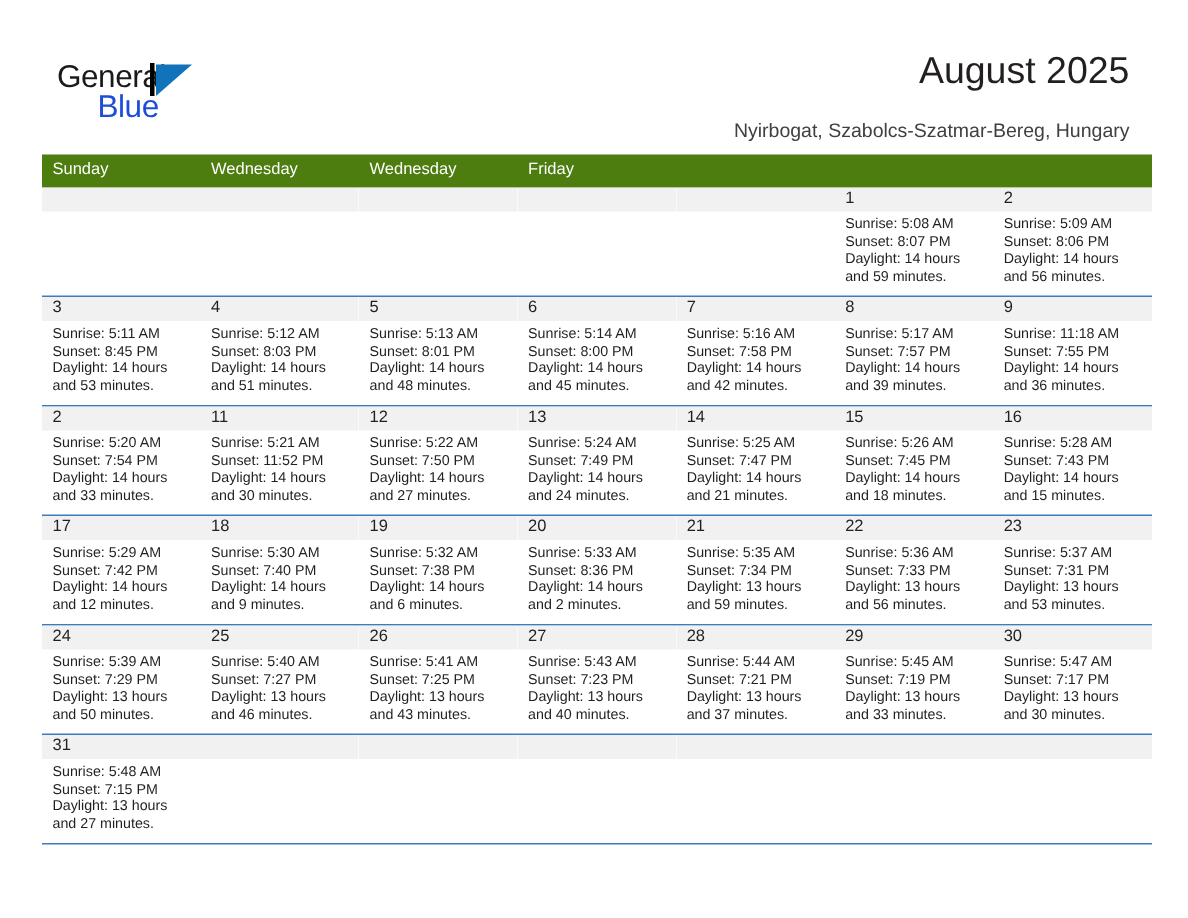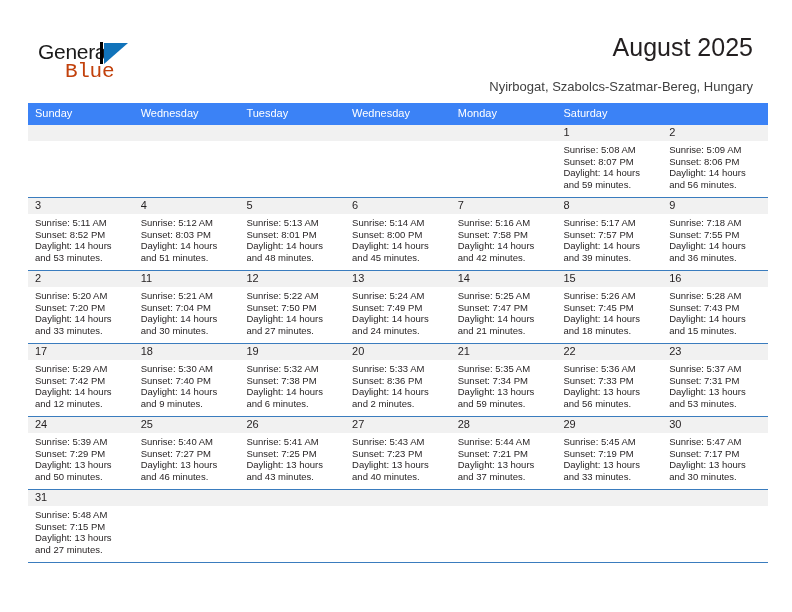--- a/index.html
+++ b/index.html
@@ -51,8 +51,8 @@
     top: 20px;
     font-size: 21px;
     letter-spacing: -0.3px;
-    color: #c2410c;
-    font-family: Liberation Mono, monospace;
+    color: #1d4ed8;
+    font-family: Liberation Sans, sans-serif;
   }
   .logo-bar {
     position: absolute;

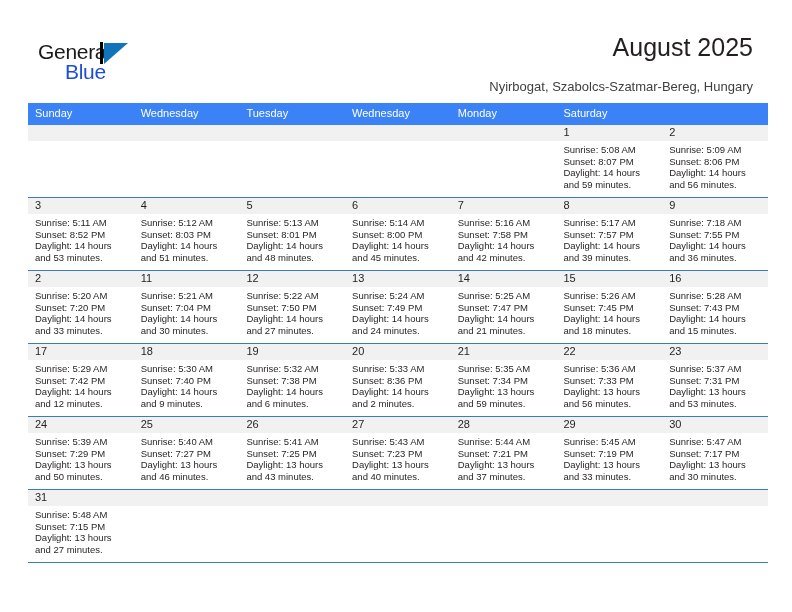--- a/index.html
+++ b/index.html
@@ -105,7 +105,7 @@
     display: flex;
     width: 740px;
     height: 22px;
-    background: #3b82f6;
+    background: #4d7c0f;
   }
   .dow {
     flex: 0 0 105.7px;

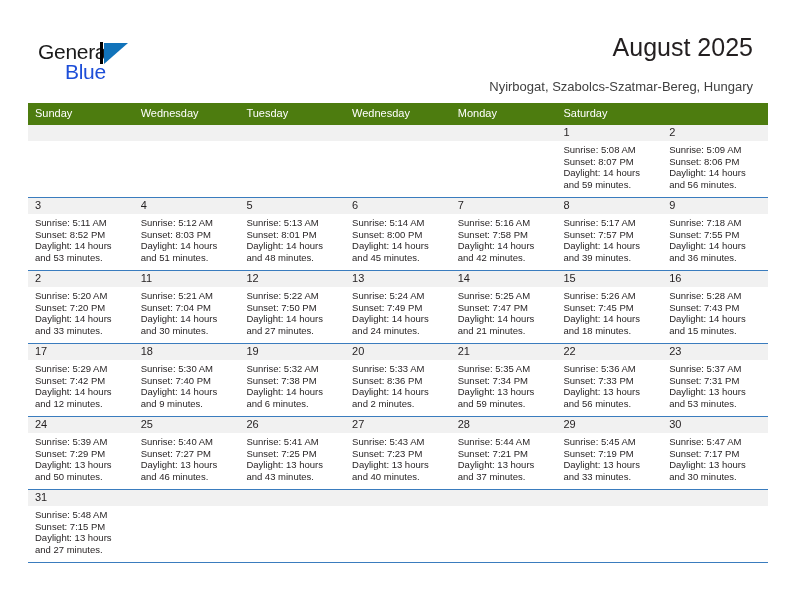--- a/index.html
+++ b/index.html
@@ -182,7 +182,6 @@
     <div class="dow-row" id="dow-row">
         <div class="dow">Sunday</div>
         <div class="dow">Wednesday</div>
-        <div class="dow">Tuesday</div>
         <div class="dow">Wednesday</div>
         <div class="dow">Monday</div>
         <div class="dow">Saturday</div>

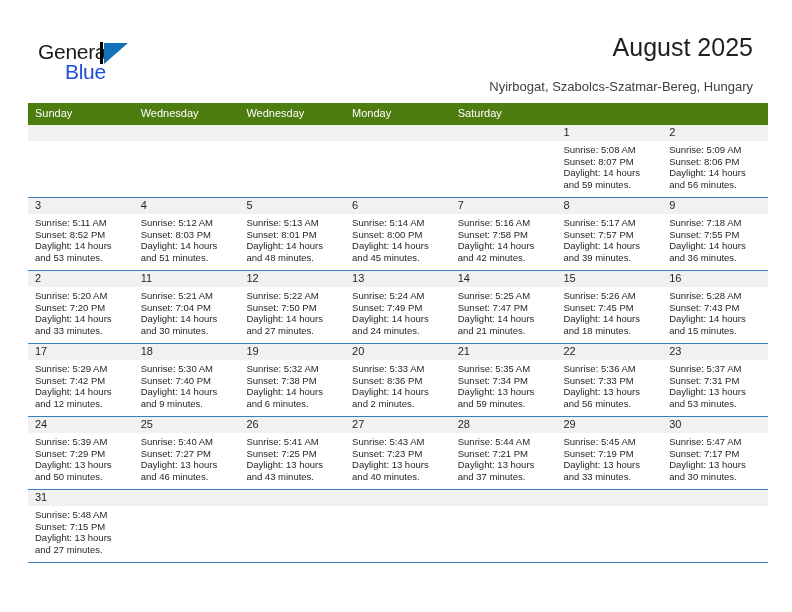--- a/index.html
+++ b/index.html
@@ -183,7 +183,7 @@
         <div class="dow">Sunday</div>
         <div class="dow">Wednesday</div>
         <div class="dow">Wednesday</div>
-        <div class="dow">Monday</div>
+        <div class="dow">Friday</div>
         <div class="dow">Saturday</div>
       </div>
     <div id="weeks-container">

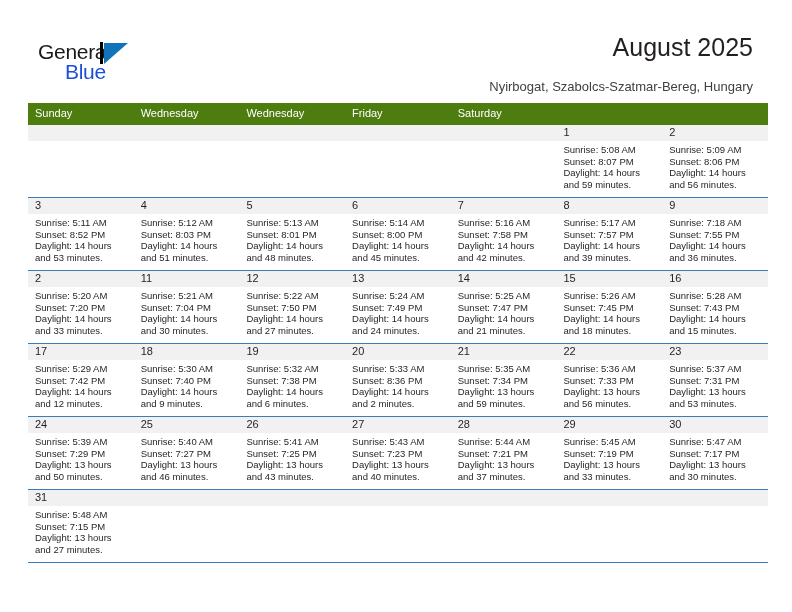--- a/index.html
+++ b/index.html
@@ -184,7 +184,6 @@
         <div class="dow">Wednesday</div>
         <div class="dow">Wednesday</div>
         <div class="dow">Friday</div>
-        <div class="dow">Saturday</div>
       </div>
     <div id="weeks-container">
         <div class="week first">

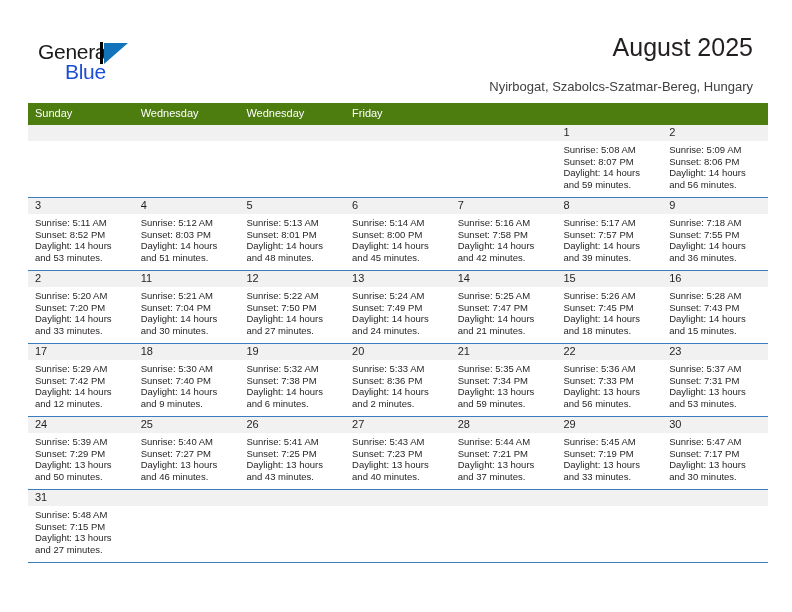--- a/index.html
+++ b/index.html
@@ -284,7 +284,7 @@
           <div class="cell">
             <div class="daynum-band">9</div>
             <div class="lines">
-              <div>Sunrise: 7:18 AM</div>
+              <div>Sunrise: 11:18 AM</div>
               <div>Sunset: 7:55 PM</div>
               <div>Daylight: 14 hours</div>
               <div>and 36 minutes.</div>

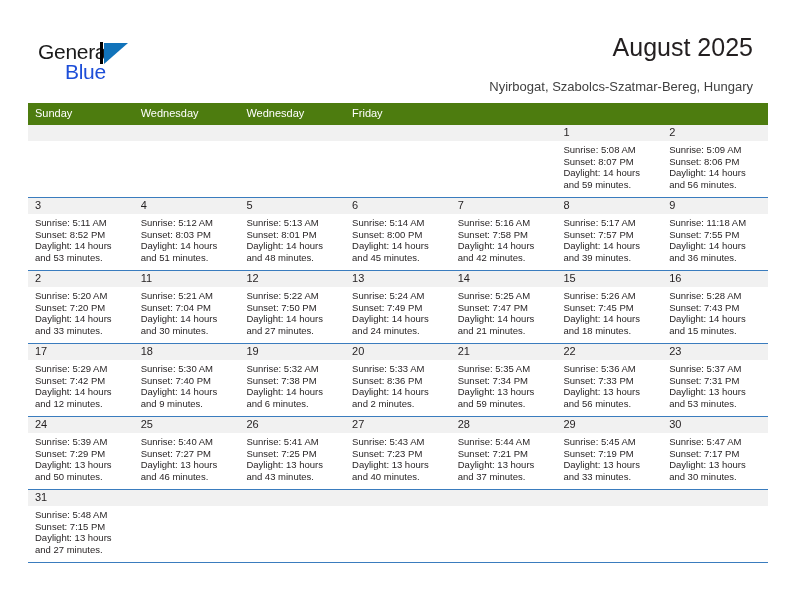--- a/index.html
+++ b/index.html
@@ -231,7 +231,7 @@
             <div class="daynum-band">3</div>
             <div class="lines">
               <div>Sunrise: 5:11 AM</div>
-              <div>Sunset: 8:52 PM</div>
+              <div>Sunset: 8:45 PM</div>
               <div>Daylight: 14 hours</div>
               <div>and 53 minutes.</div>
             </div>

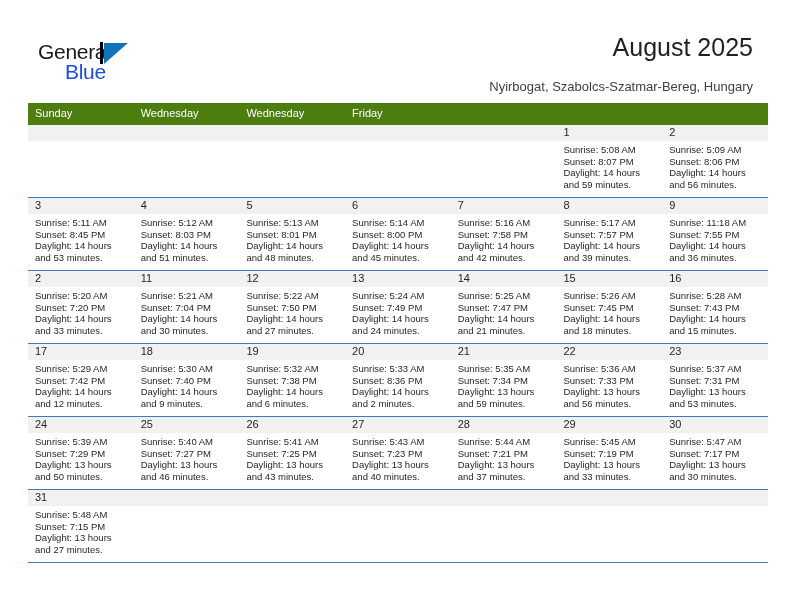--- a/index.html
+++ b/index.html
@@ -296,7 +296,7 @@
             <div class="daynum-band">2</div>
             <div class="lines">
               <div>Sunrise: 5:20 AM</div>
-              <div>Sunset: 7:20 PM</div>
+              <div>Sunset: 7:54 PM</div>
               <div>Daylight: 14 hours</div>
               <div>and 33 minutes.</div>
             </div>

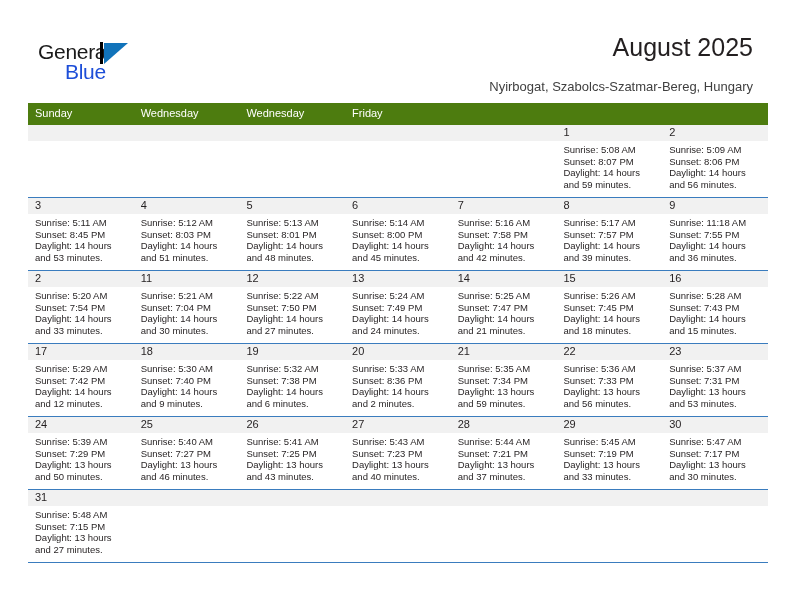--- a/index.html
+++ b/index.html
@@ -305,7 +305,7 @@
             <div class="daynum-band">11</div>
             <div class="lines">
               <div>Sunrise: 5:21 AM</div>
-              <div>Sunset: 7:04 PM</div>
+              <div>Sunset: 11:52 PM</div>
               <div>Daylight: 14 hours</div>
               <div>and 30 minutes.</div>
             </div>

